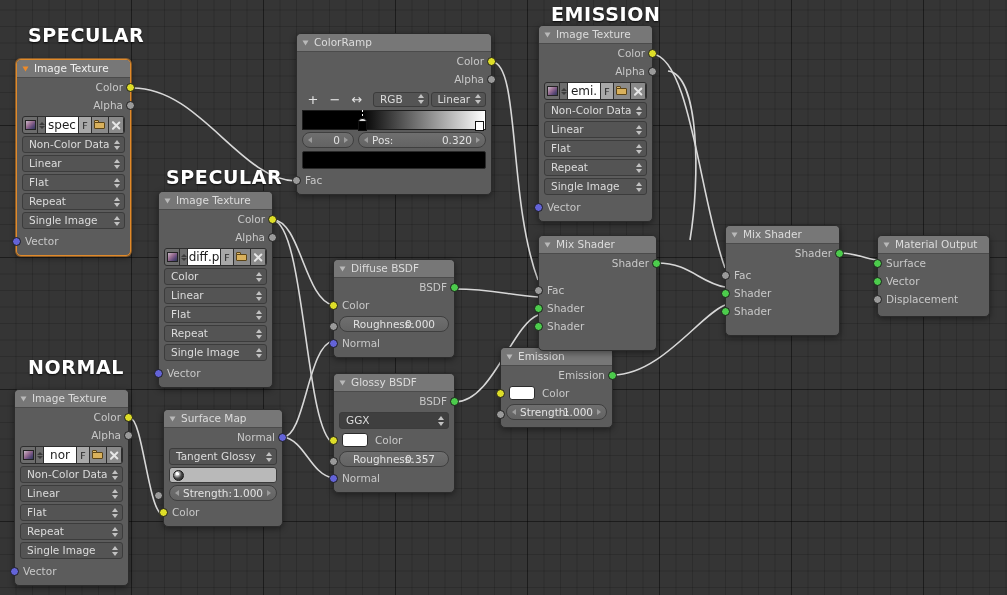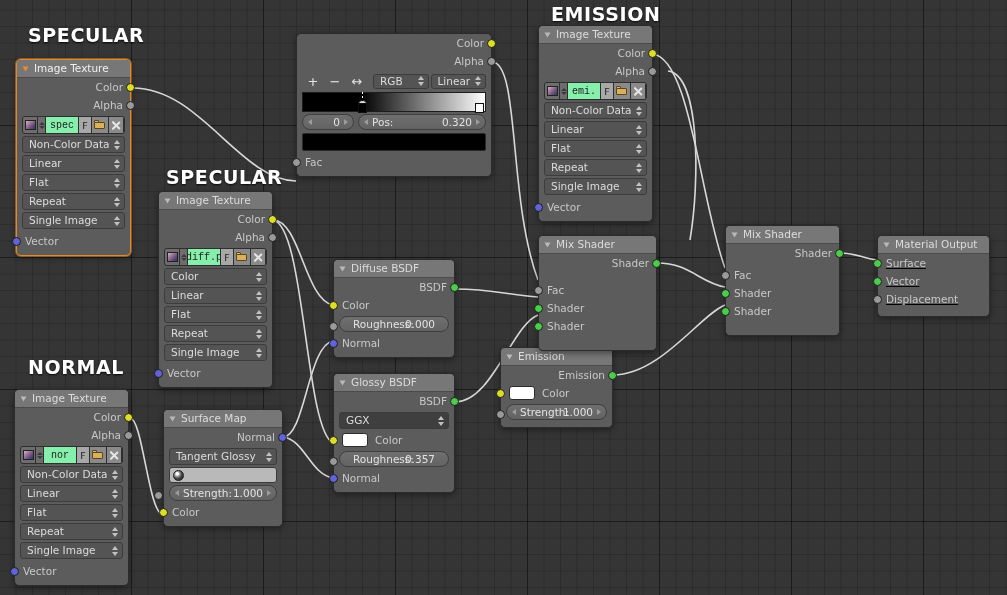--- a/index.html
+++ b/index.html
@@ -551,6 +551,10 @@
   </div>
 
   <div class="node" style="left:296px;top:33px;width:196px;">
+    <div class="hdr">
+      <span class="tri"></span>
+      <span>ColorRamp</span>
+    </div>
     <div class="body">
       <div class="row out">
         <span class="sock yellow right" style="top:5px;"></span>

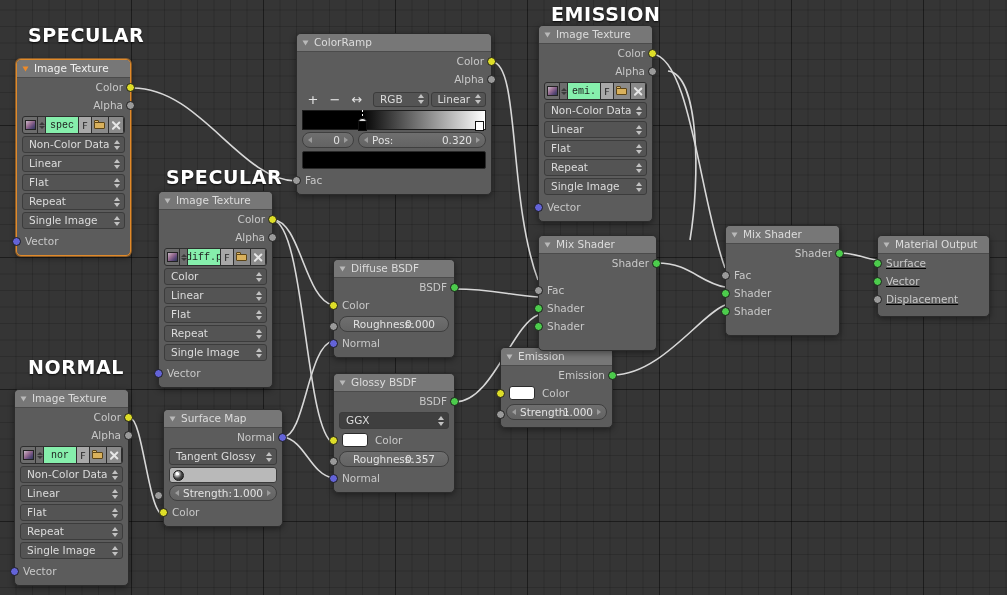--- a/index.html
+++ b/index.html
@@ -140,7 +140,7 @@
   .ib-ud i{width:0;height:0;border-left:3px solid transparent;border-right:3px solid transparent;display:block;}
   .ib-ud i.u{border-bottom:3px solid #3a3a3a;}
   .ib-ud i.d{border-top:3px solid #3a3a3a;}
-  .ib-name{flex:1;background:#86efac;color:#1e1e1e;font-size:10px;justify-content:center;min-width:0;overflow:hidden;white-space:nowrap;font-family:Liberation Mono, monospace;}
+  .ib-name{flex:1;background:#ffffff;color:#1e1e1e;font-size:12px;justify-content:center;min-width:0;overflow:hidden;white-space:nowrap;}
   .ib-f{width:13px;background:#a8a8a8;color:#1e1e1e;font-size:9.5px;}
   .ib-folder{width:17px;background:#8a8a8a;}
   .folderico{

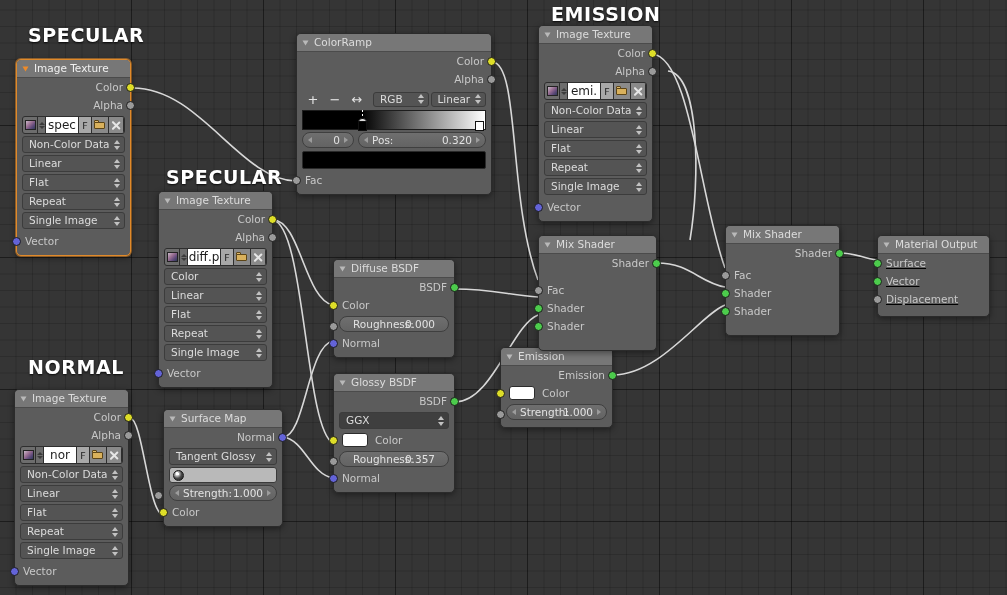--- a/index.html
+++ b/index.html
@@ -808,7 +808,7 @@
       <span class="tri"></span>
       <span>Material Output</span>
     </div>
-    <div class="body" style="padding-bottom:8px;text-decoration:underline;">
+    <div class="body" style="padding-bottom:8px;">
       <div class="row in">
         <span class="sock green left" style="top:5px;"></span>
         <span class="lbl">Surface</span>

